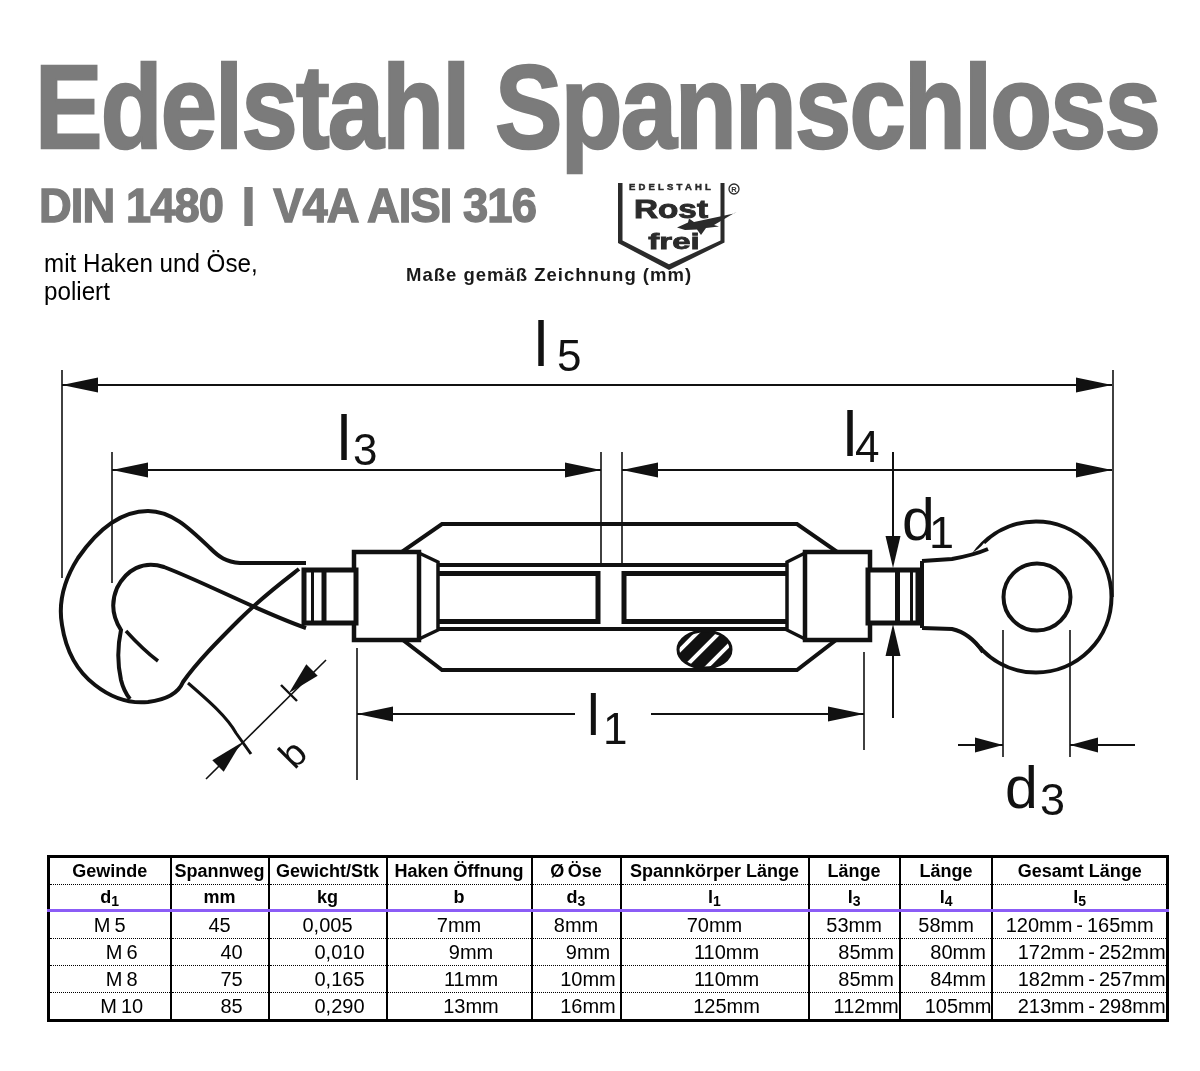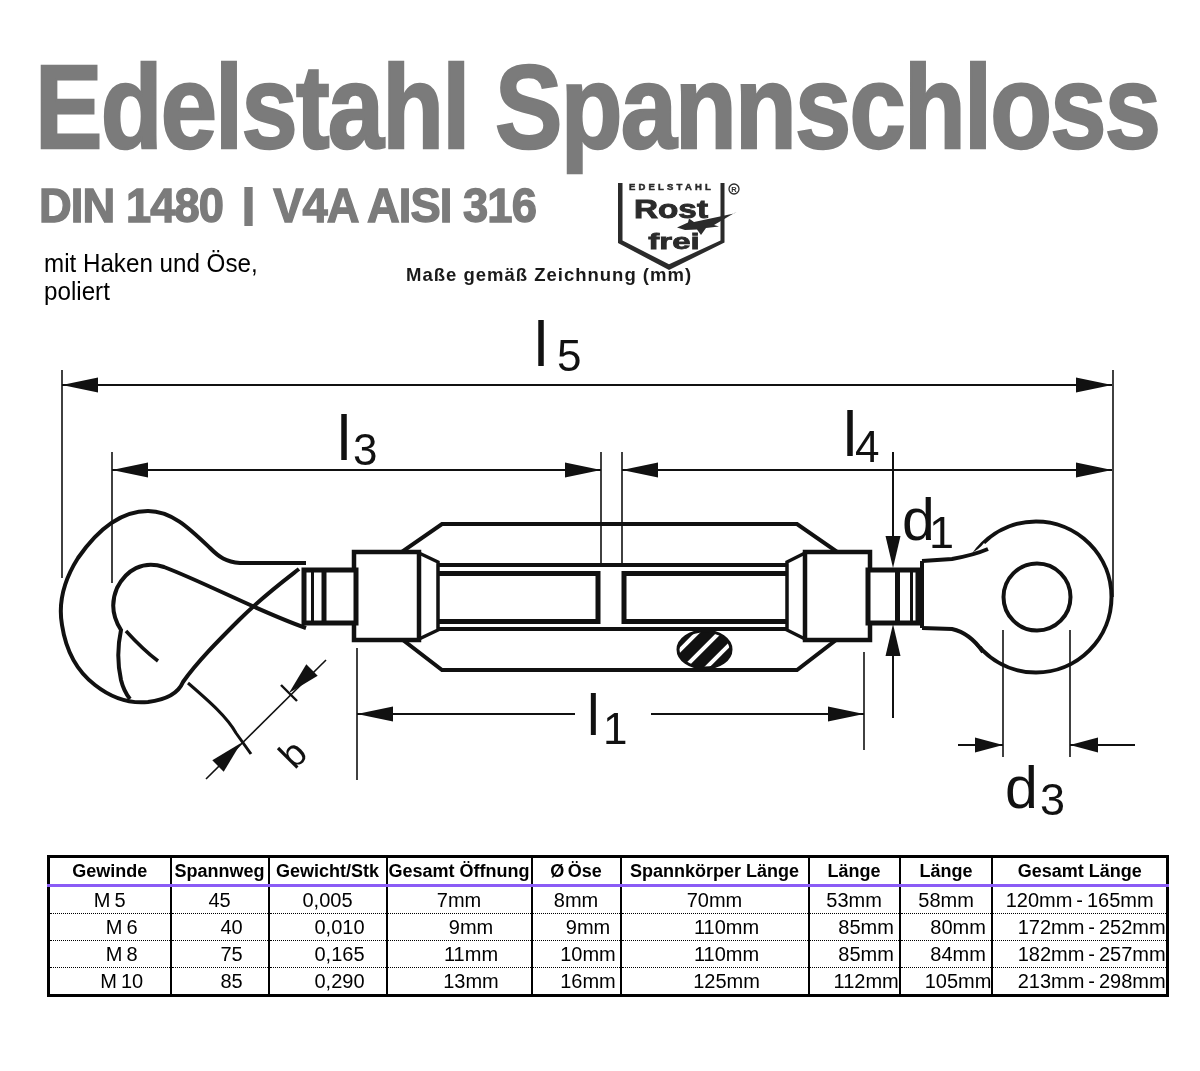--- a/index.html
+++ b/index.html
@@ -200,7 +200,7 @@
     <td class="h">Gewinde</td>
         <td class="h">Spannweg</td>
         <td class="h">Gewicht/Stk</td>
-    <td class="h">Gesamt Öffnung</td>
+    <td class="h">Haken Öffnung</td>
         <td class="h">Ø Öse</td>
         <td class="h">Spannkörper Länge</td>
     <td class="h">Länge</td>

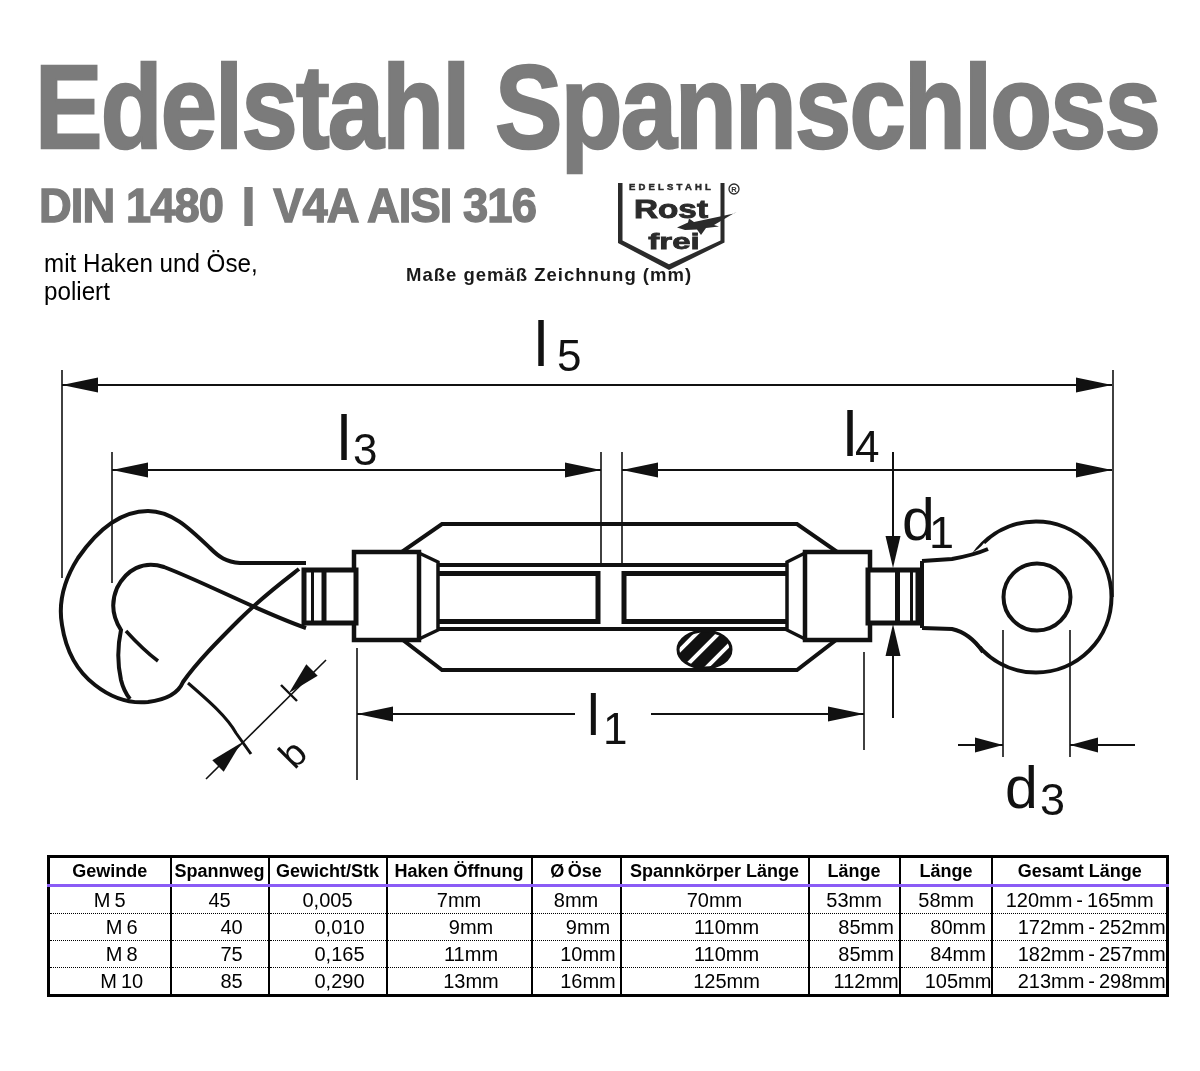--- a/index.html
+++ b/index.html
@@ -207,6 +207,17 @@
         <td class="h">Länge</td>
         <td class="h">Gesamt Länge</td>
   </tr>
+  <tr class="r2">
+    <td class="h">d<sub>1</sub></td>
+        <td class="h">mm</td>
+        <td class="h">kg</td>
+    <td class="h">b</td>
+        <td class="h">d<sub>3</sub></td>
+        <td class="h">l<sub>1</sub></td>
+    <td class="h">l<sub>3</sub></td>
+        <td class="h">l<sub>4</sub></td>
+        <td class="h">l<sub>5</sub></td>
+  </tr>
   <tr class="d1" style="border-top:3px solid #8b5cf6;">
     <td>M 5</td>
         <td>45</td>

